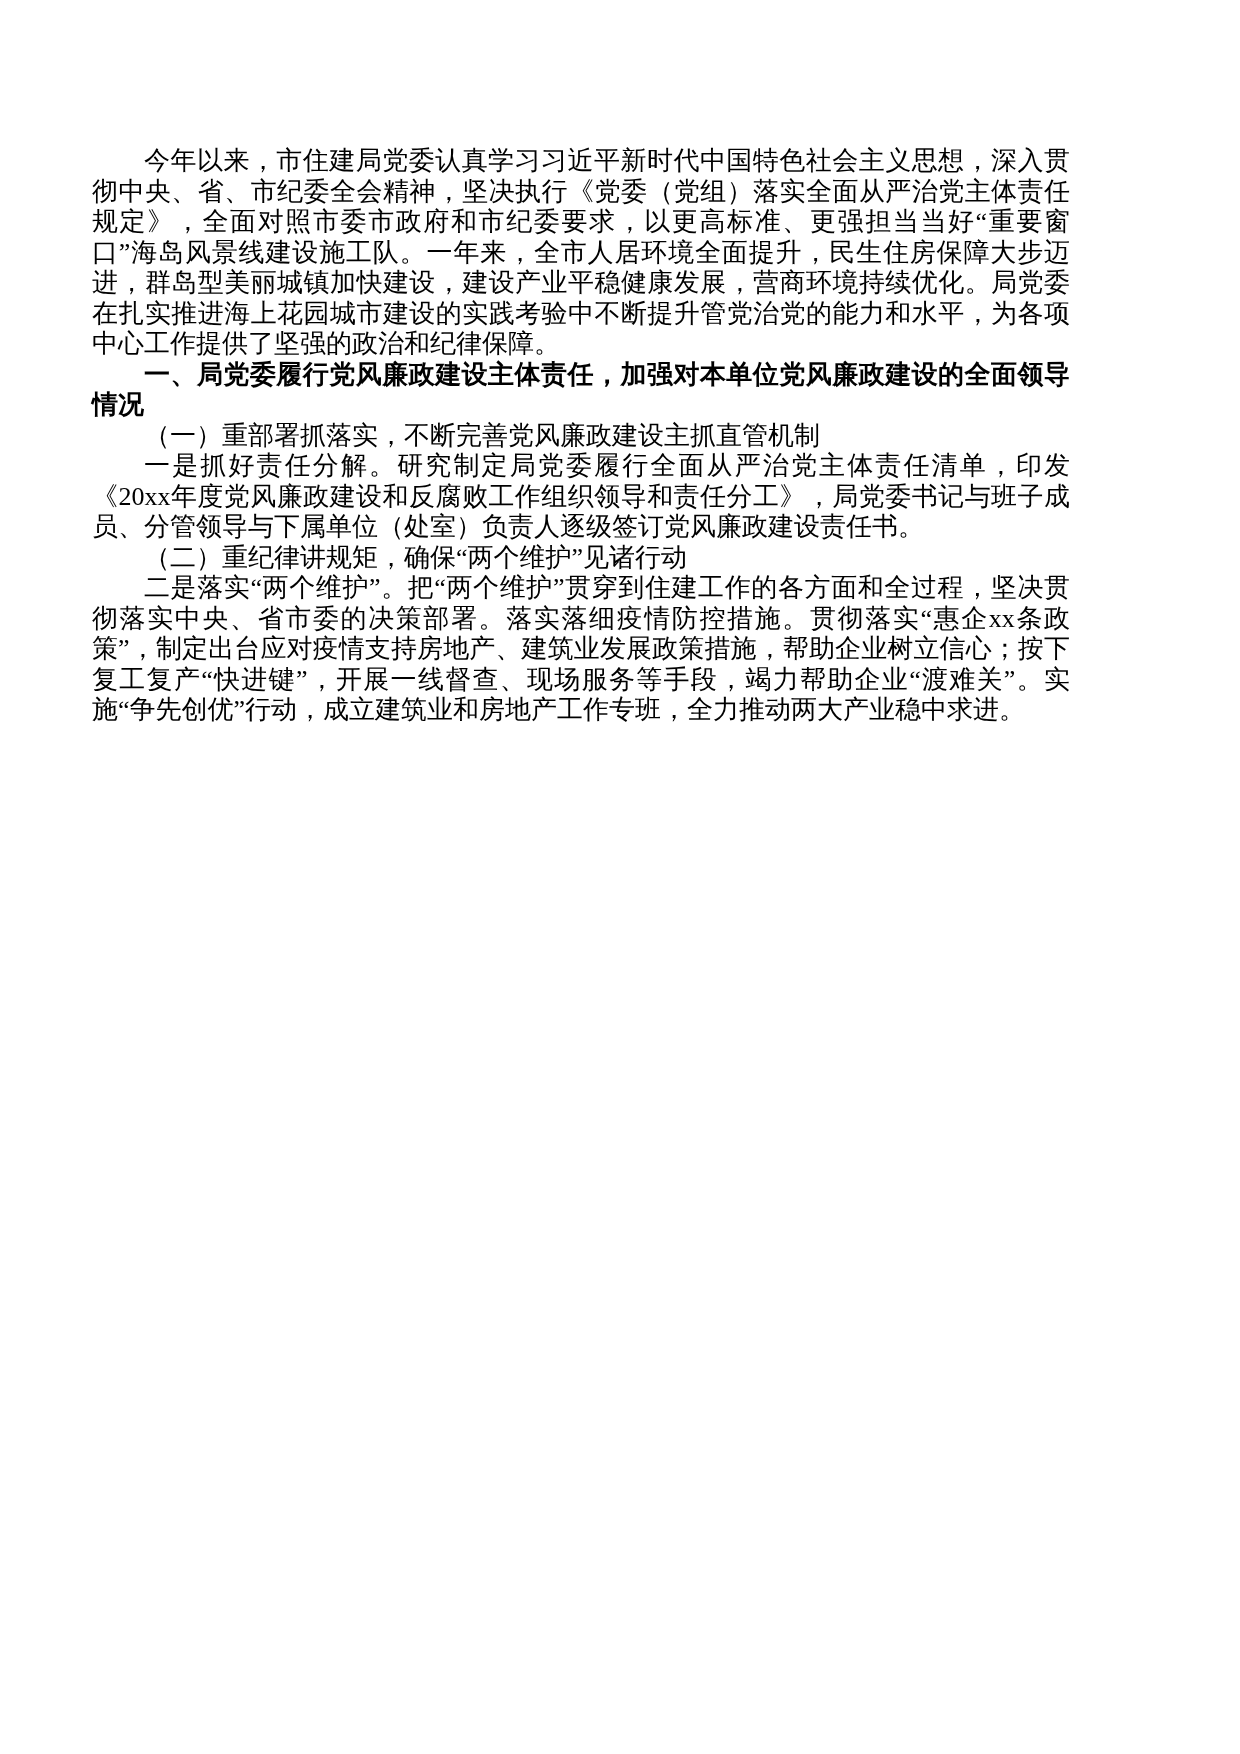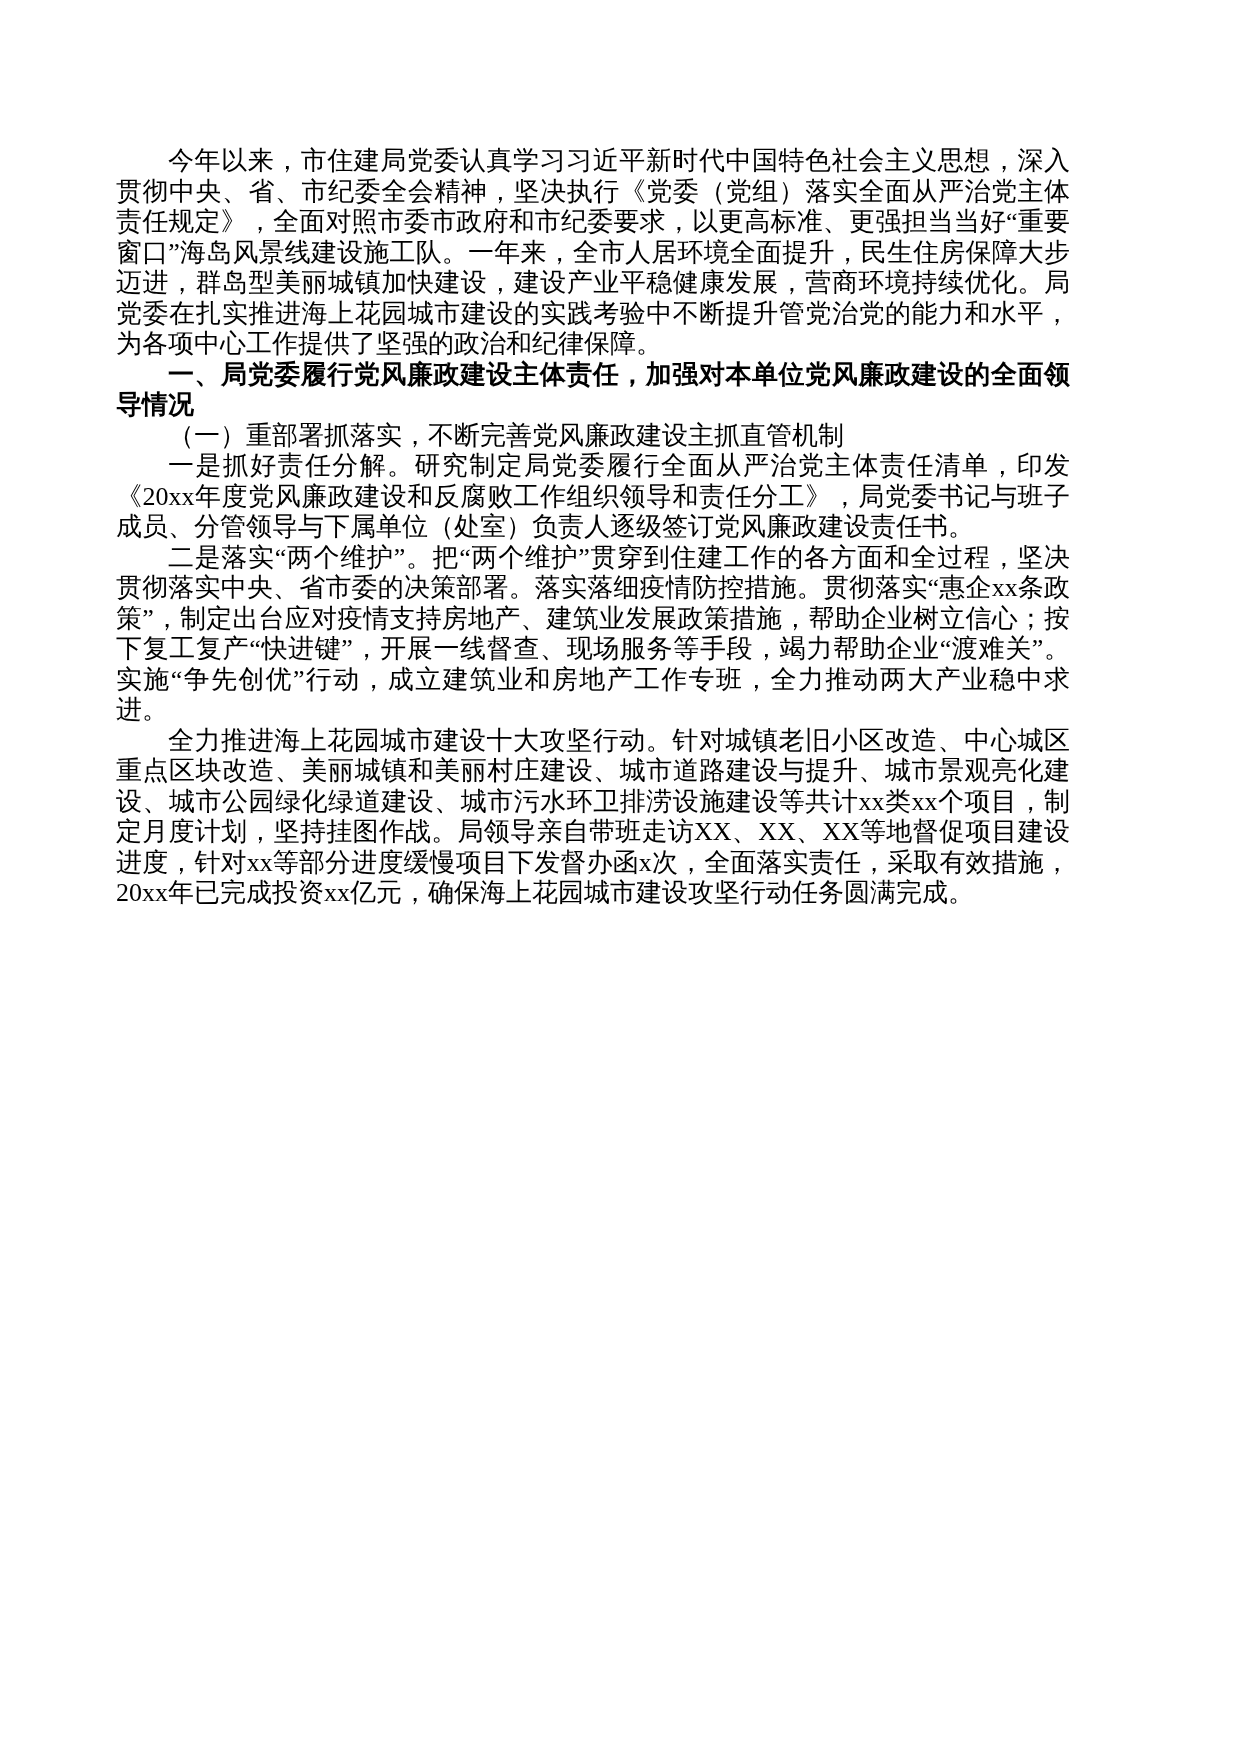--- a/index.html
+++ b/index.html
@@ -18,7 +18,7 @@
     width: 1240px;
     height: 1754px;
     background: #ffffff;
-    padding: 146px 170px 0 116px;
+    padding: 146px 170px 0 92px;
     overflow: hidden;
   }
   .doc-text {

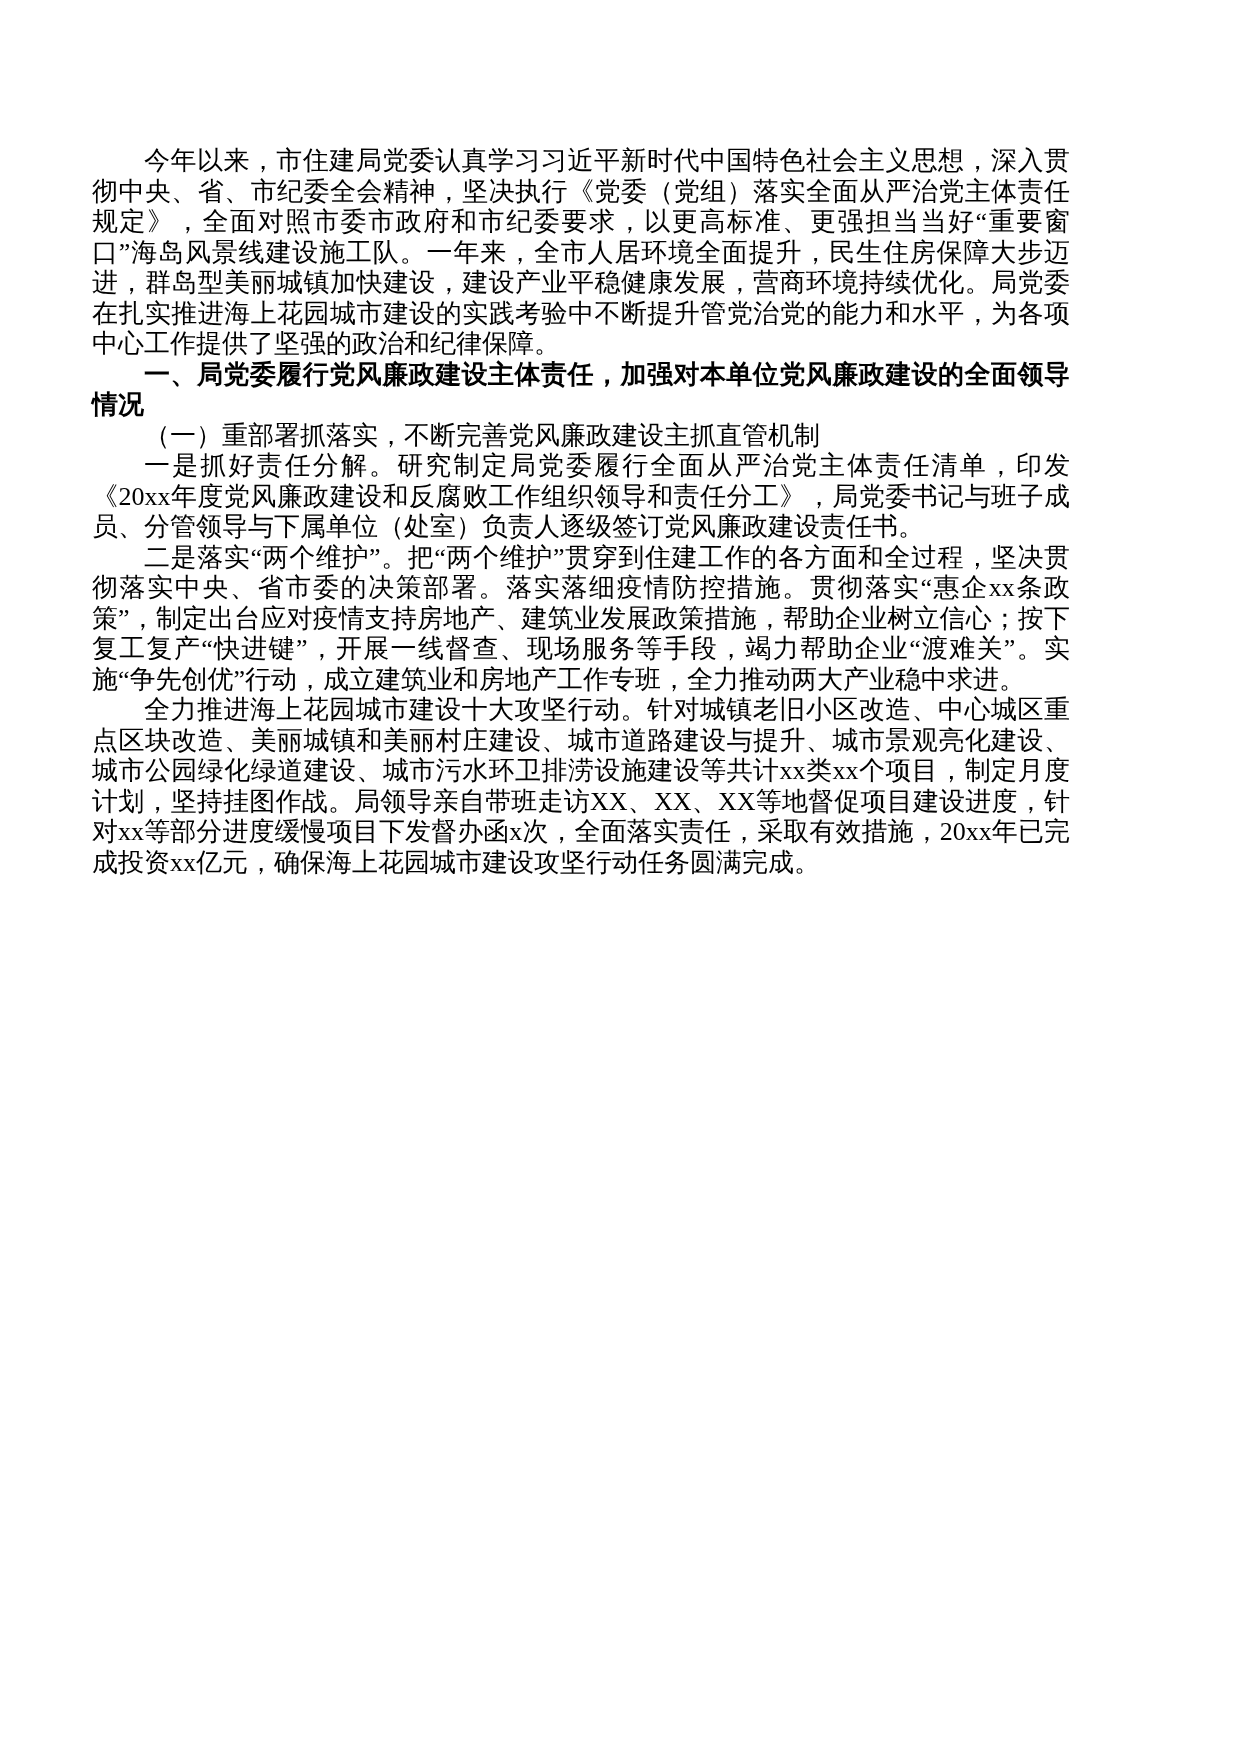--- a/index.html
+++ b/index.html
@@ -49,6 +49,7 @@
 
 
 
+  <p class="doc-text doc-subheading">（二）重纪律讲规矩，确保“两个维护”见诸行动</p>
 
 
   <p class="doc-text">二是落实“两个维护”。把“两个维护”贯穿到住建工作的各方面和全过程，坚决贯彻落实中央、省市委的决策部署。落实落细疫情防控措施。贯彻落实“惠企xx条政策”，制定出台应对疫情支持房地产、建筑业发展政策措施，帮助企业树立信心；按下复工复产“快进键”，开展一线督查、现场服务等手段，竭力帮助企业“渡难关”。实施“争先创优”行动，成立建筑业和房地产工作专班，全力推动两大产业稳中求进。</p>

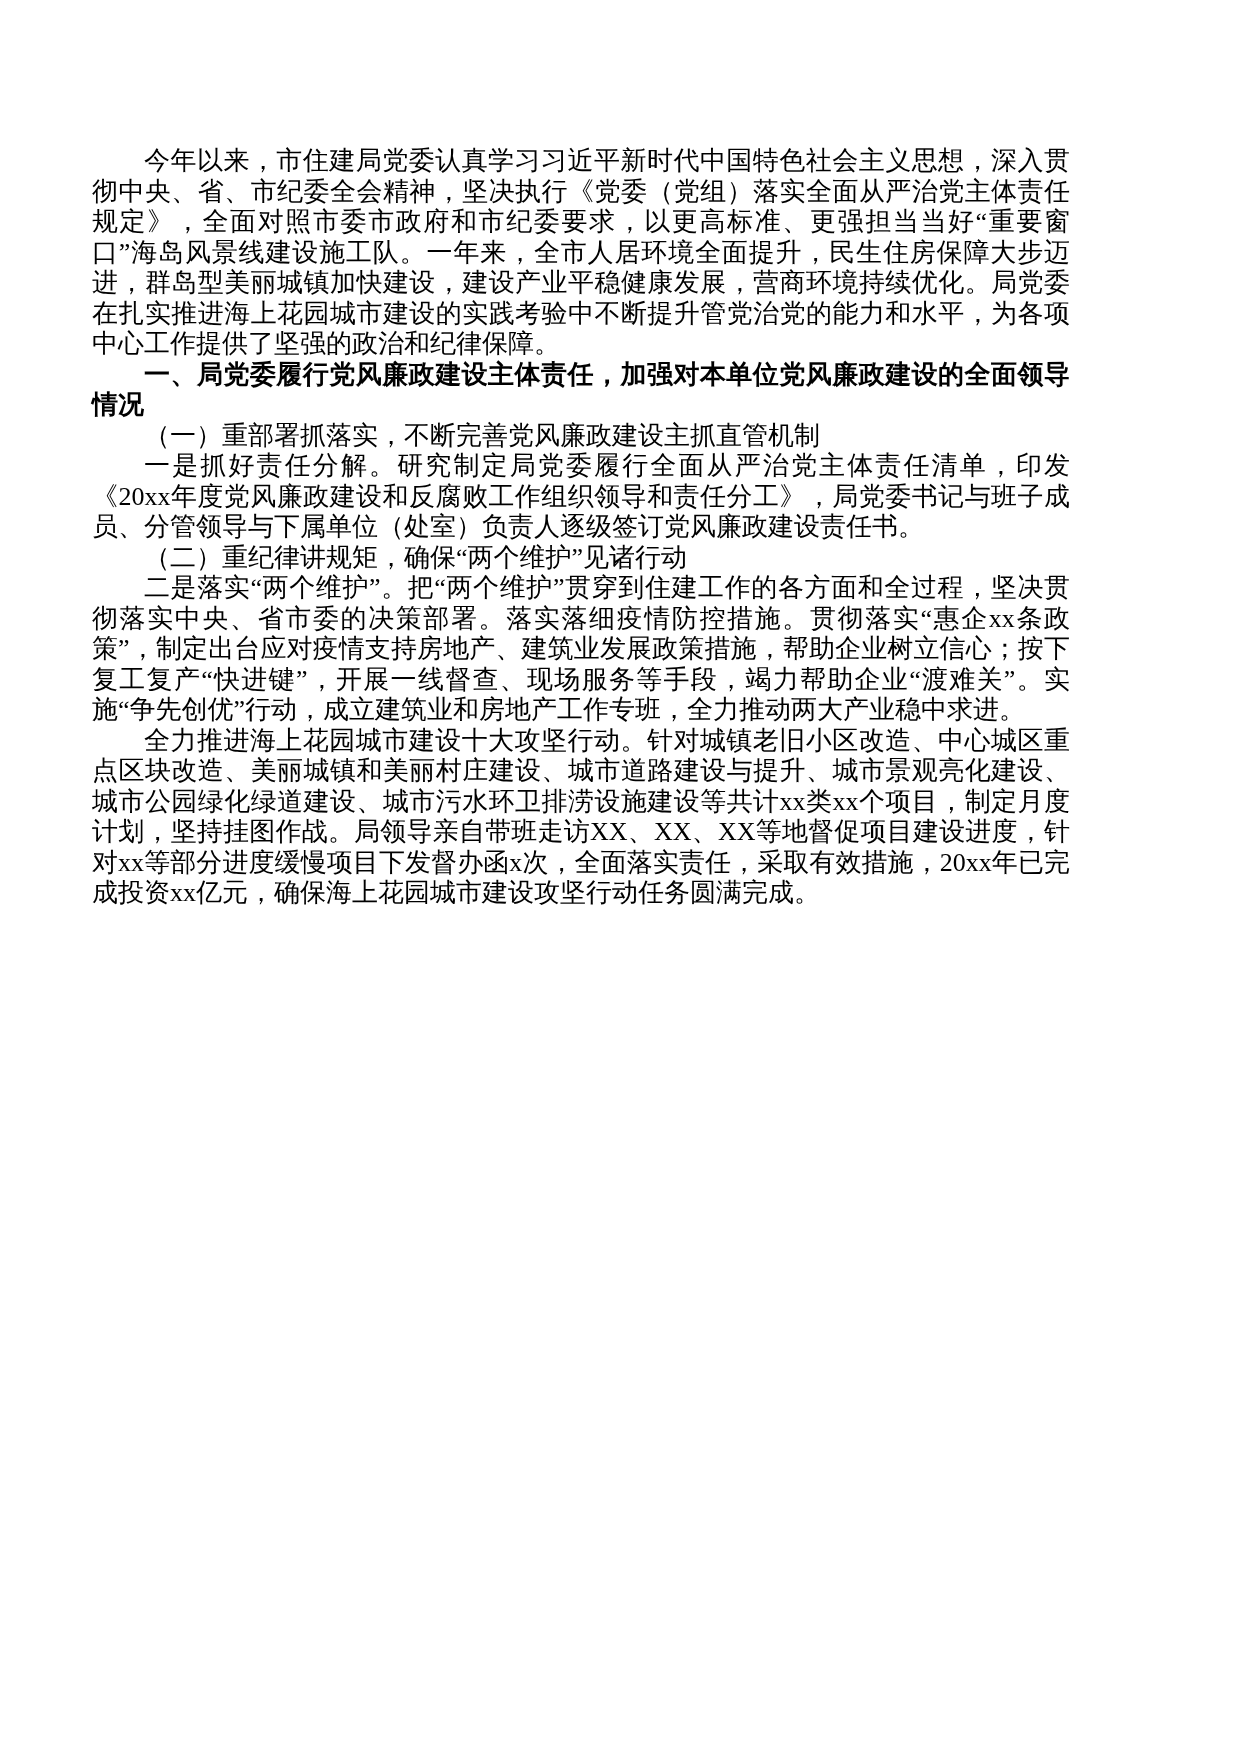--- a/index.html
+++ b/index.html
@@ -54,7 +54,6 @@
 
   <p class="doc-text">二是落实“两个维护”。把“两个维护”贯穿到住建工作的各方面和全过程，坚决贯彻落实中央、省市委的决策部署。落实落细疫情防控措施。贯彻落实“惠企xx条政策”，制定出台应对疫情支持房地产、建筑业发展政策措施，帮助企业树立信心；按下复工复产“快进键”，开展一线督查、现场服务等手段，竭力帮助企业“渡难关”。实施“争先创优”行动，成立建筑业和房地产工作专班，全力推动两大产业稳中求进。</p>
 
-  <p class="doc-text">全力推进海上花园城市建设十大攻坚行动。针对城镇老旧小区改造、中心城区重点区块改造、美丽城镇和美丽村庄建设、城市道路建设与提升、城市景观亮化建设、城市公园绿化绿道建设、城市污水环卫排涝设施建设等共计xx类xx个项目，制定月度计划，坚持挂图作战。局领导亲自带班走访XX、XX、XX等地督促项目建设进度，针对xx等部分进度缓慢项目下发督办函x次，全面落实责任，采取有效措施，20xx年已完成投资xx亿元，确保海上花园城市建设攻坚行动任务圆满完成。</p>
 </div>
 
 </body></html>

